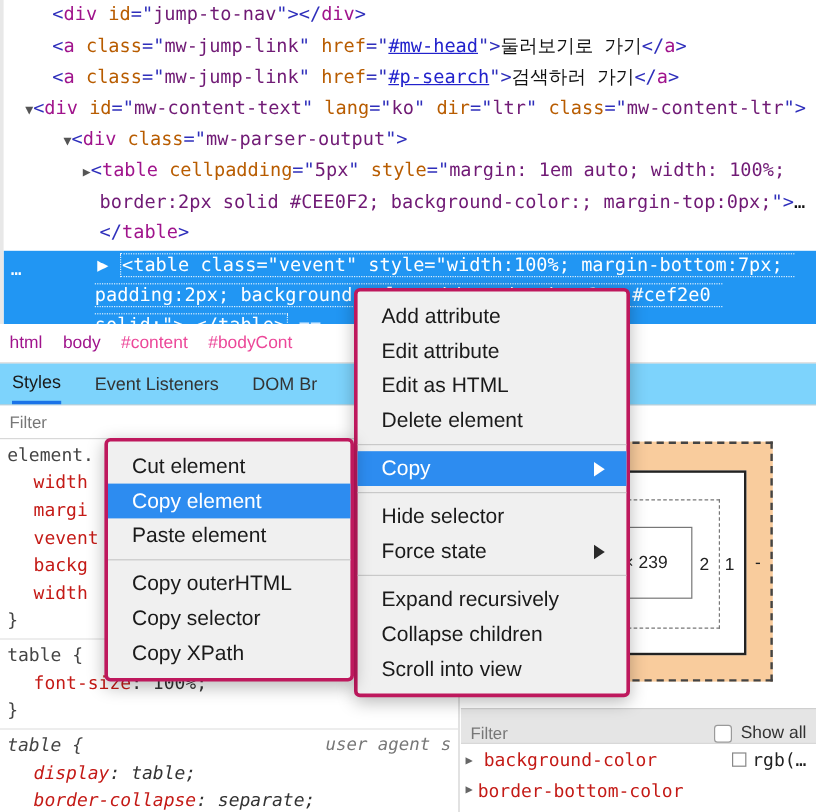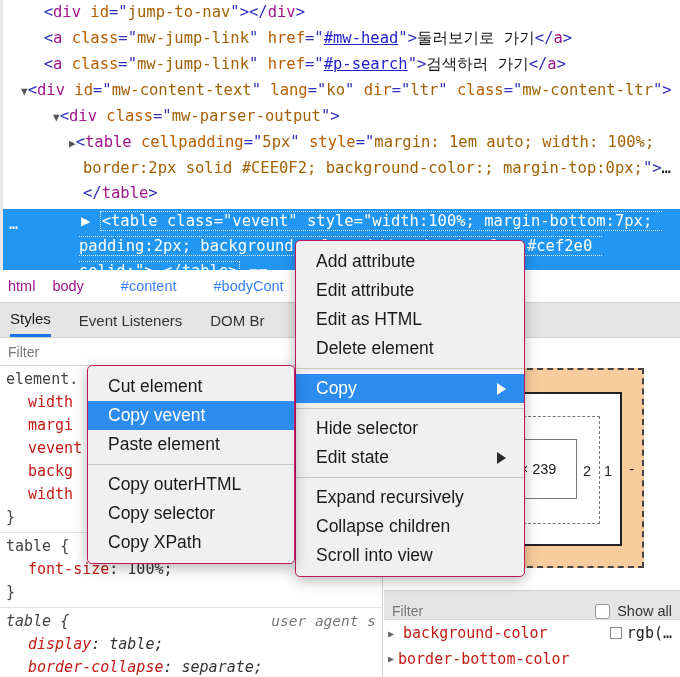--- a/index.html
+++ b/index.html
@@ -36,7 +36,7 @@
   .tok-punct { color: #2e2ebb; }
   .tok-tag   { color: #a0148c; }
   .tok-attr  { color: #b85c00; }
-  .tok-val   { color: #a16207; }
+  .tok-val   { color: #701a75; }
   .tok-link  { color: #2222cc; text-decoration: underline; }
   .tok-text  { color: #111; }
   .tok-arrow { color: #555; font-size: 11px; }

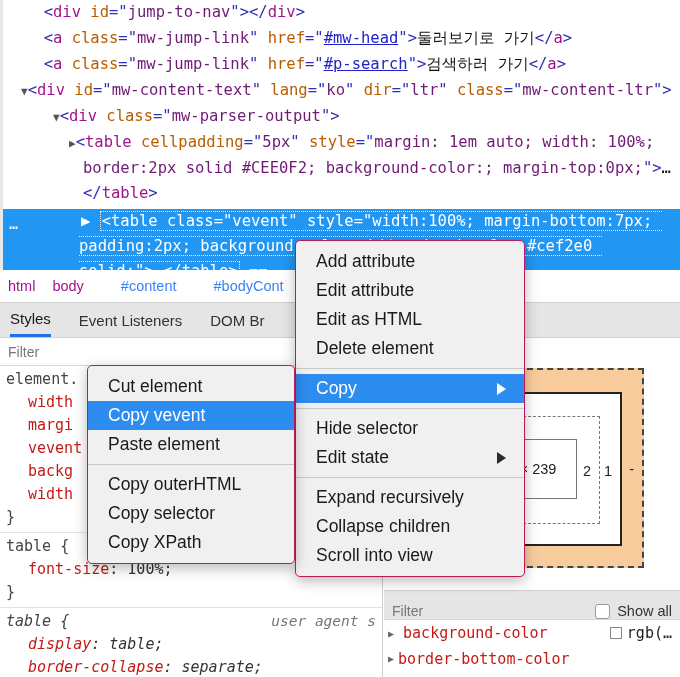--- a/index.html
+++ b/index.html
@@ -261,7 +261,7 @@
   .menu {
     position: absolute;
     background: #f0f0f0;
-    border: 1px solid #be185d;
+    border: 3px solid #be185d;
     border-radius: 5px;
     box-shadow: 0 4px 14px rgba(0,0,0,0.28);
     padding: 6px 0;

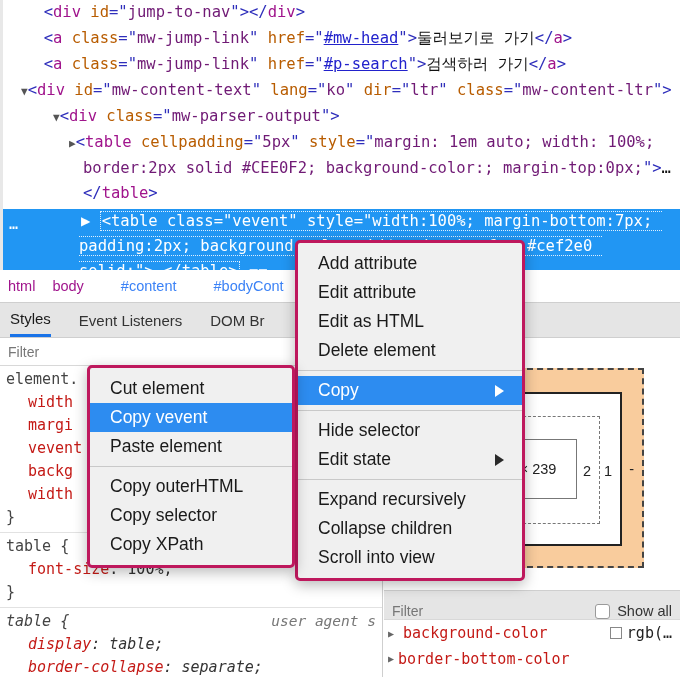--- a/index.html
+++ b/index.html
@@ -85,7 +85,7 @@
     margin-right: 17px;
     white-space: nowrap;
   }
-  .crumb.plain { color: #3b82f6; margin-left: 20px; }
+  .crumb.plain { color: #ec4899; }
   .crumb.active {
     background: #f0f0f0;
     color: #333;

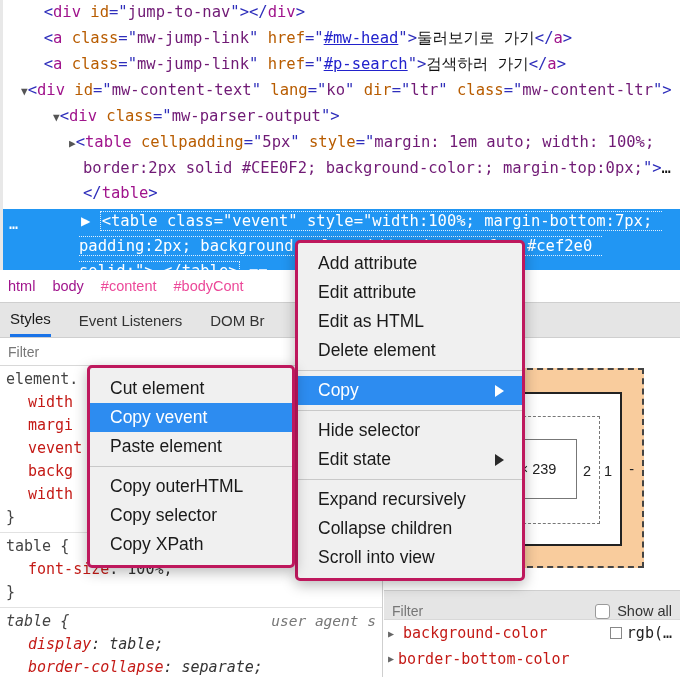--- a/index.html
+++ b/index.html
@@ -97,7 +97,7 @@
   .tabbar {
     position: absolute;
     left: 0; top: 303px; width: 680px; height: 35px;
-    background: #e5e5e5;
+    background: #7dd3fc;
     border-bottom: 1px solid #cfcfcf;
     display: flex; 
     padding-left: 10px;

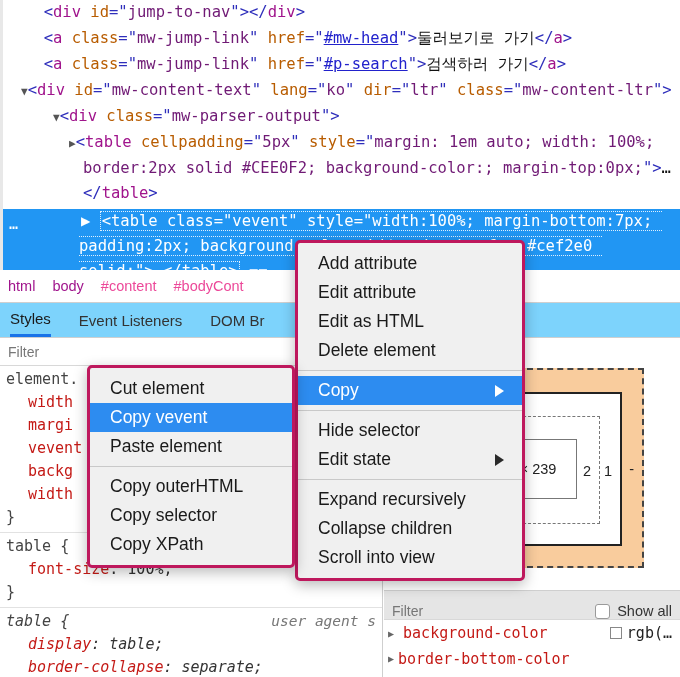--- a/index.html
+++ b/index.html
@@ -451,7 +451,7 @@
         <span class="mlabel">Cut element</span>
       </div>
       <div class="menu-item sel">
-        <span class="mlabel">Copy vevent</span>
+        <span class="mlabel">Copy element</span>
       </div>
       <div class="menu-item">
         <span class="mlabel">Paste element</span>

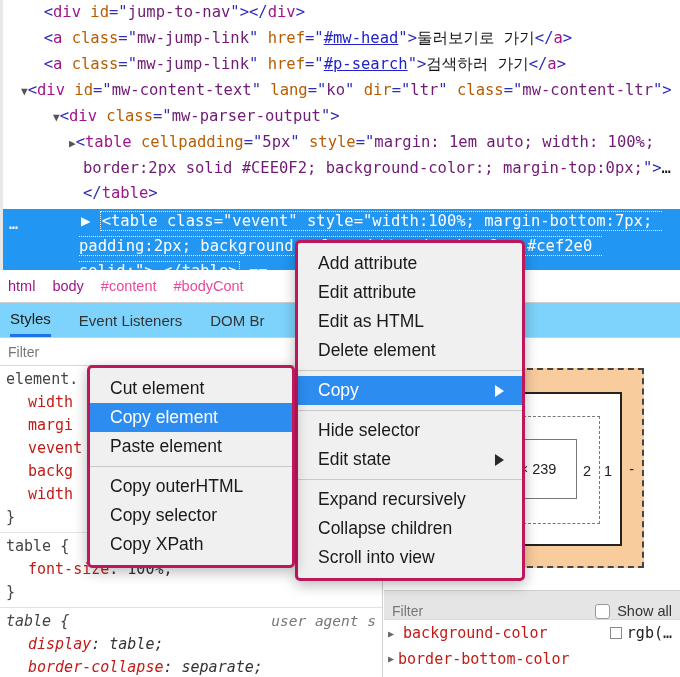--- a/index.html
+++ b/index.html
@@ -432,7 +432,7 @@
         <span class="mlabel">Hide selector</span>
       </div>
       <div class="menu-item">
-        <span class="mlabel">Edit state</span>
+        <span class="mlabel">Force state</span>
         <span class="submenu-arrow"></span>
       </div>
       <div class="menu-sep"></div>

